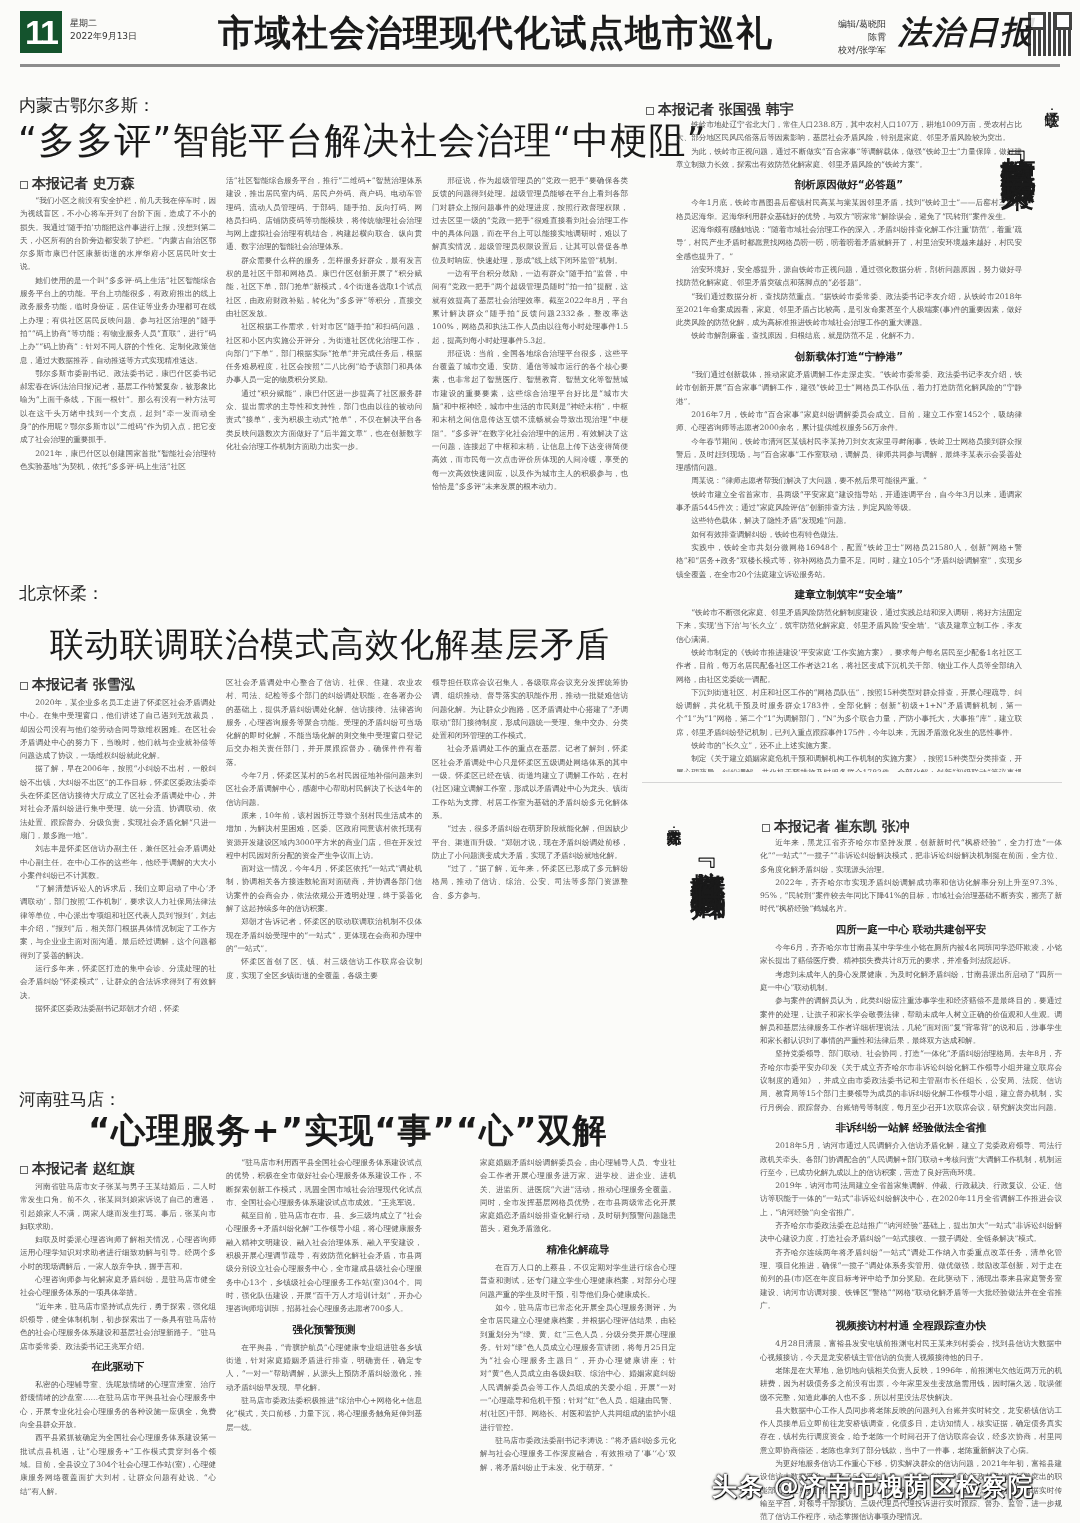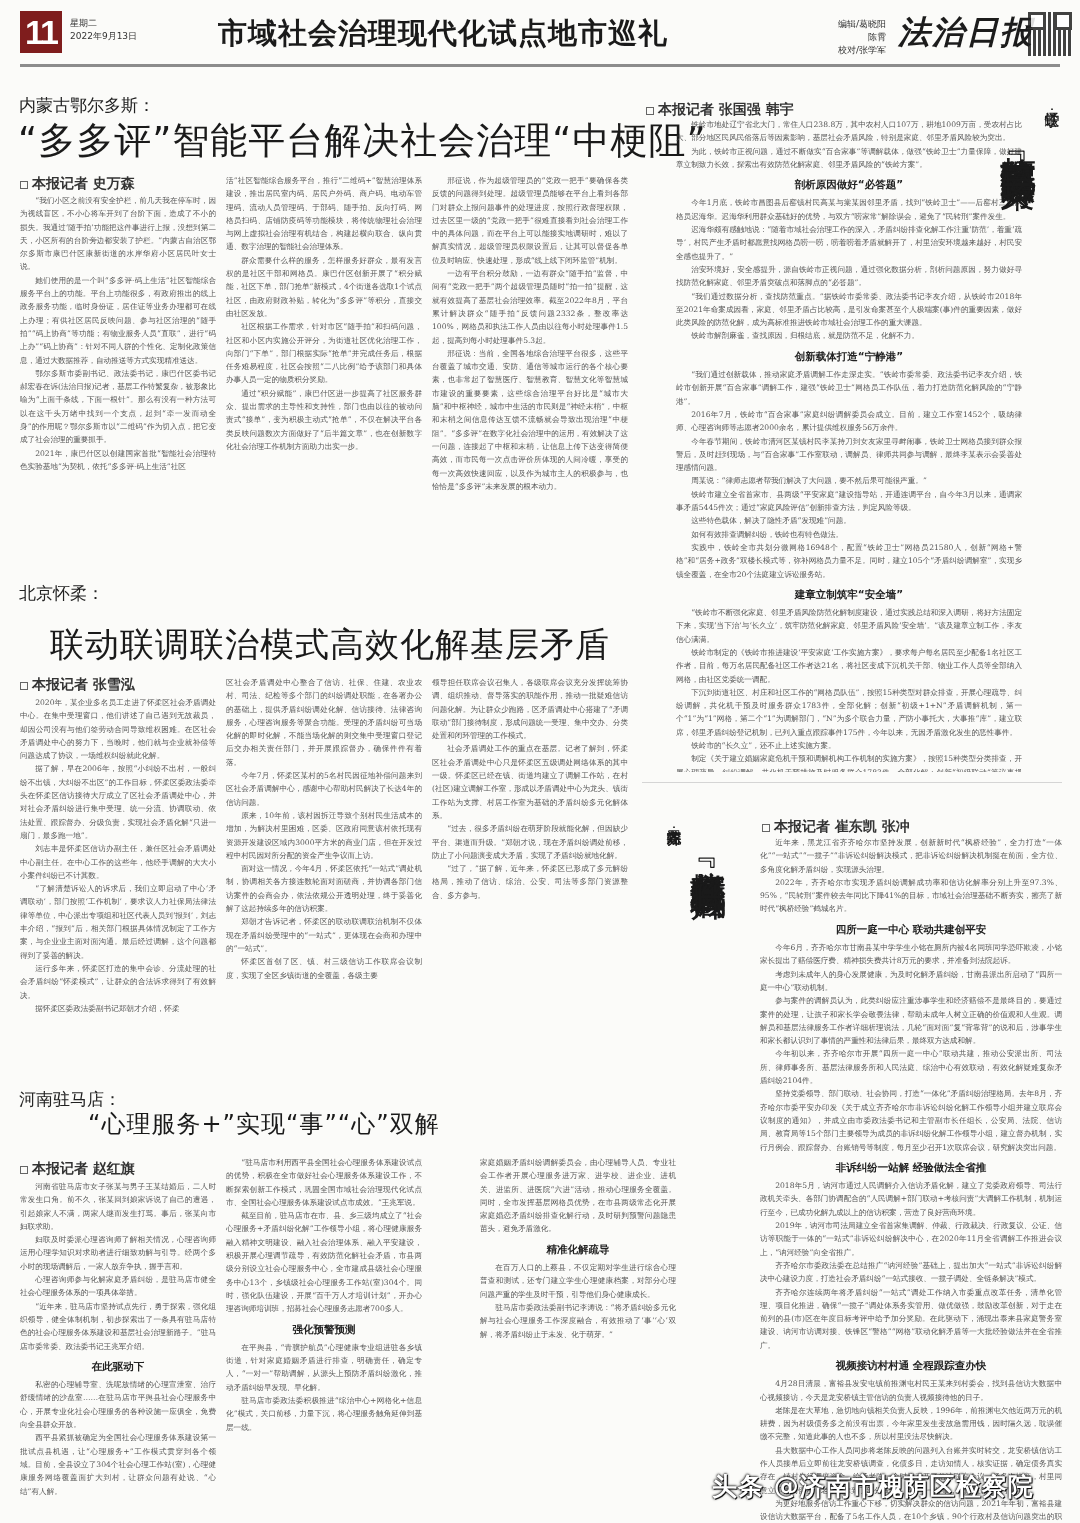--- a/index.html
+++ b/index.html
@@ -8,7 +8,7 @@
 
   
   .masthead { position: absolute; left: 18px; top: 8px; width: 1062px; height: 56px; }
-  .page-num { position: absolute; left: 2px; top: 3px; width: 42px; height: 42px; background: #7f1d1d; color: #fff;
+  .page-num { position: absolute; left: 2px; top: 3px; width: 42px; height: 42px; background: #14532d; color: #fff;
               font-family: "Liberation Sans", sans-serif; font-weight: bold; font-size: 34px; line-height: 42px; text-align: center; letter-spacing: -2px; }
   .date-block { position: absolute; left: 52px; top: 9px; font-size: 9px; line-height: 13px; color: #333; }
   .section-title { position: absolute; left: 200px; top: 2px; font-size: 29px; font-weight: bold; color: #1a1a1a; letter-spacing: 1px; line-height: 46px; }

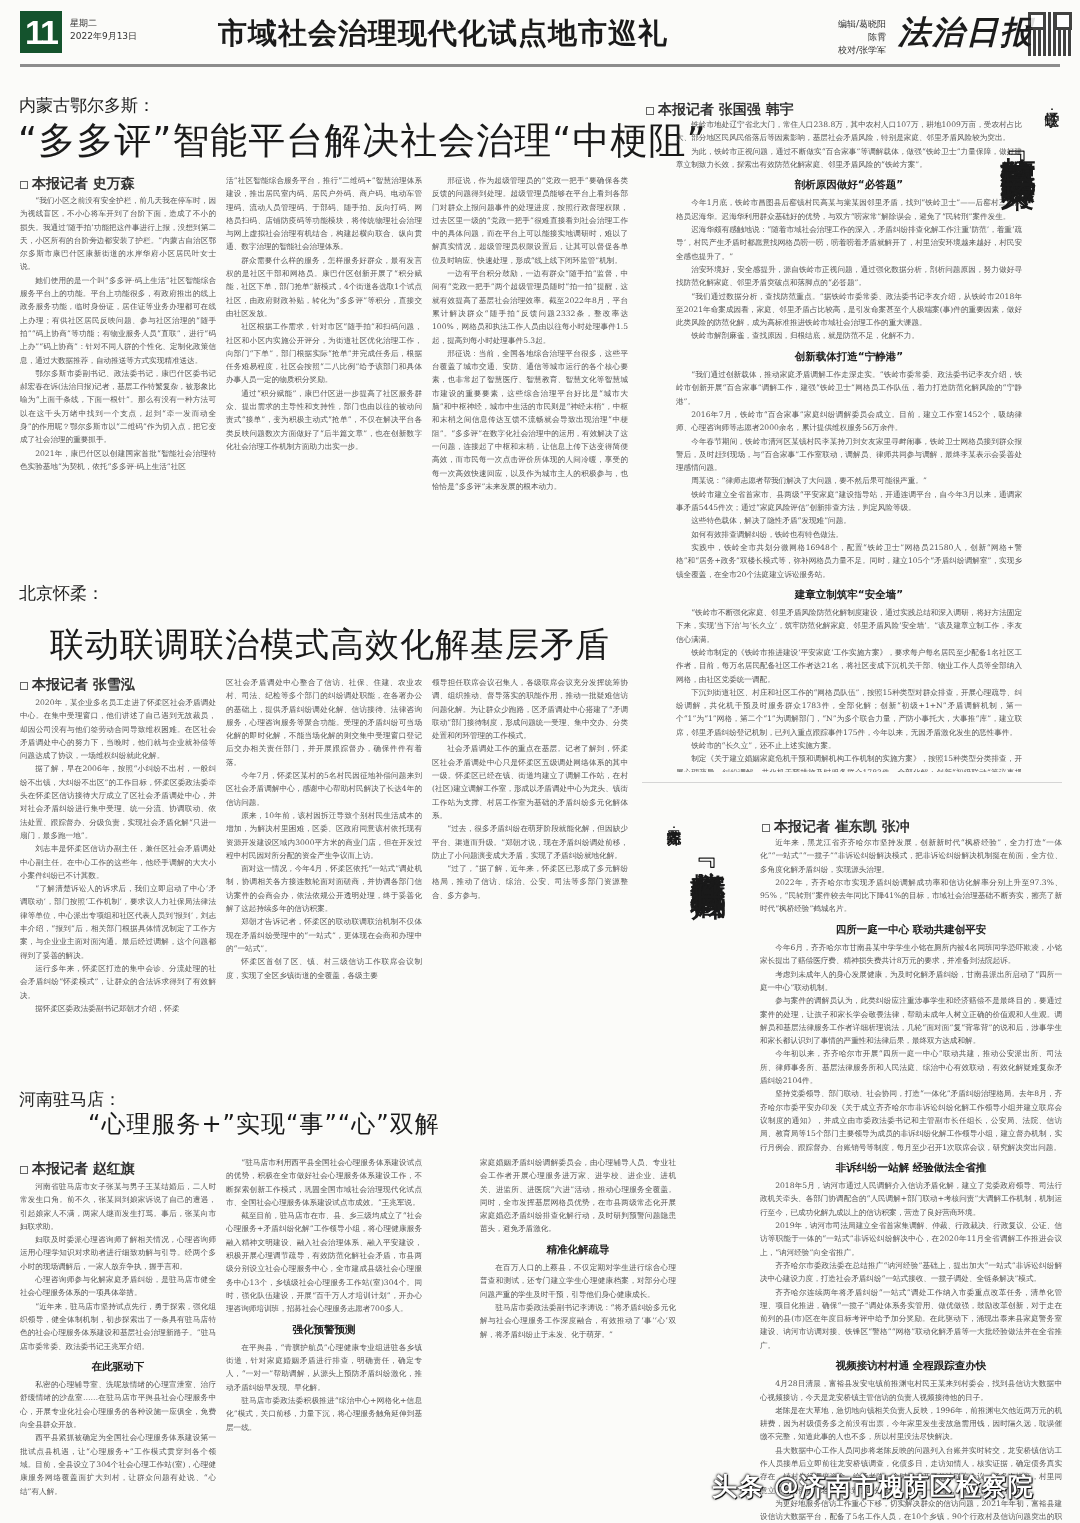--- a/index.html
+++ b/index.html
@@ -11,7 +11,7 @@
   .page-num { position: absolute; left: 2px; top: 3px; width: 42px; height: 42px; background: #14532d; color: #fff;
               font-family: "Liberation Sans", sans-serif; font-weight: bold; font-size: 34px; line-height: 42px; text-align: center; letter-spacing: -2px; }
   .date-block { position: absolute; left: 52px; top: 9px; font-size: 9px; line-height: 13px; color: #333; }
-  .section-title { position: absolute; left: 200px; top: 2px; font-size: 29px; font-weight: bold; color: #1a1a1a; letter-spacing: 1px; line-height: 46px; }
+  .section-title { position: absolute; left: 200px; top: 2px; font-size: 36px; font-weight: bold; color: #1a1a1a; letter-spacing: 1px; line-height: 46px; }
   .editors { position: absolute; left: 778px; top: 10px; font-size: 9px; line-height: 13px; text-align: right; color: #333; width: 90px; }
   .brand { position: absolute; left: 880px; top: 3px; font-family: "DejaVu Serif", serif; font-size: 32px; font-style: italic; font-weight: bold; color: #1c1c1c; letter-spacing: 2px; }
   .qr { position: absolute; left: 1010px; top: 4px; width: 44px; height: 44px; background:

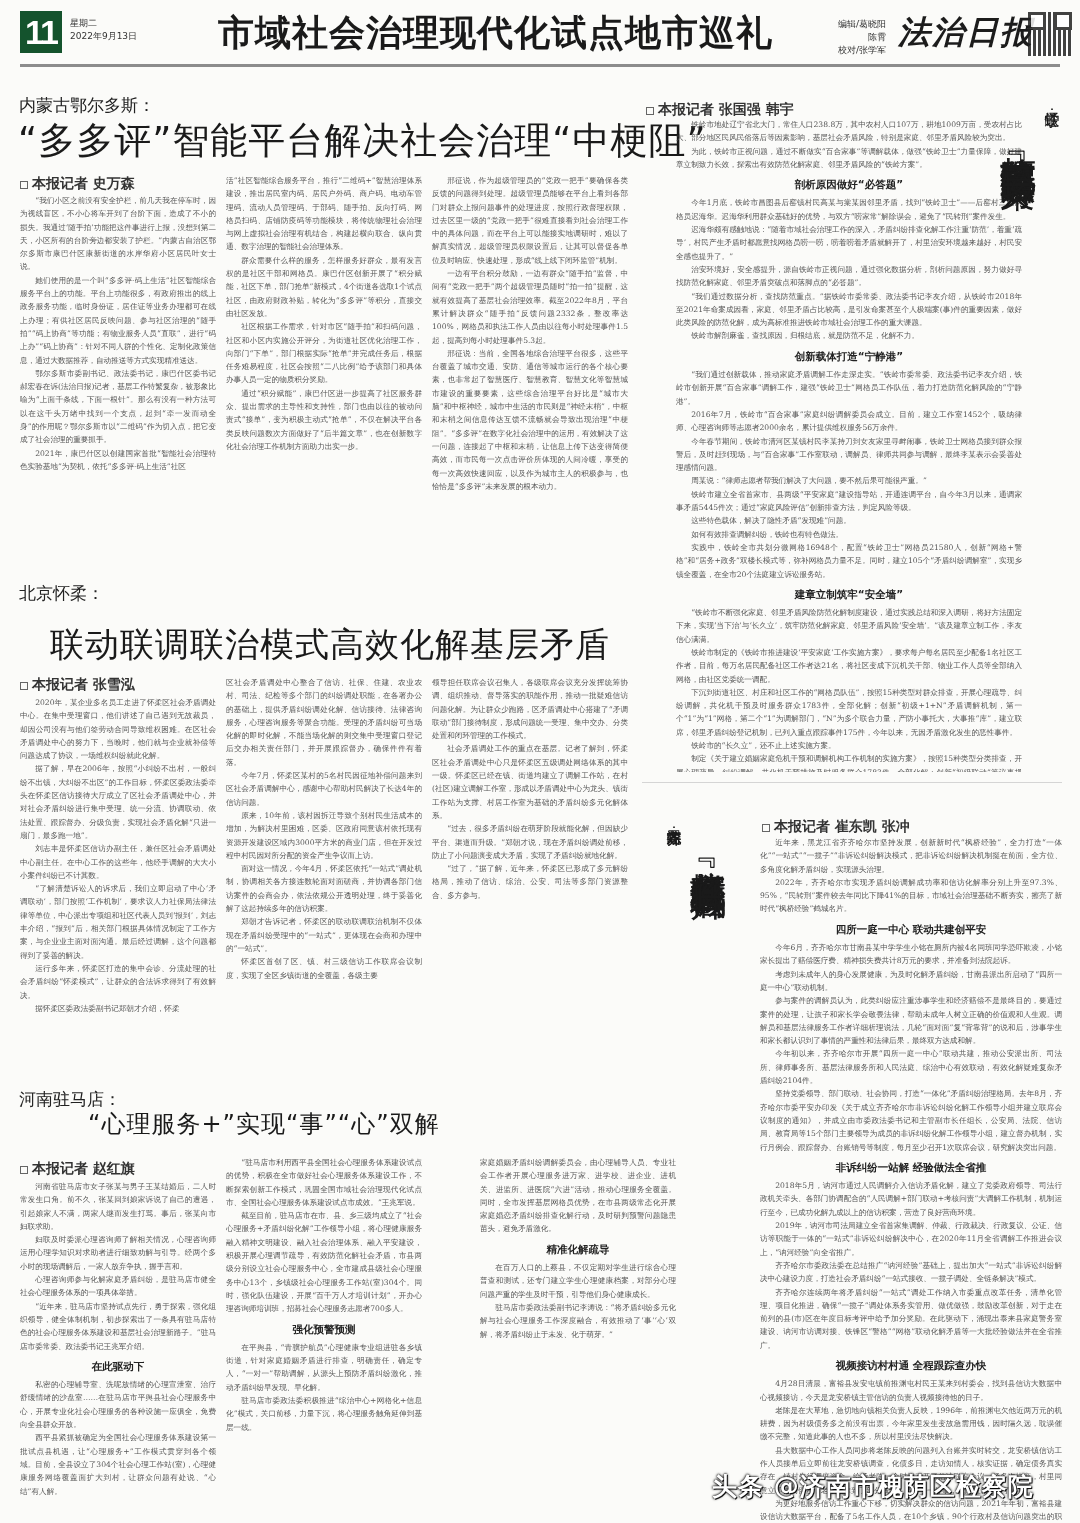--- a/index.html
+++ b/index.html
@@ -188,7 +188,6 @@
     <p>今年6月，齐齐哈尔市甘南县某中学学生小铭在厕所内被4名同班同学恐吓欺凌，小铭家长提出了赔偿医疗费、精神损失费共计8万元的要求，并准备到法院起诉。</p>
     <p>考虑到未成年人的身心发展健康，为及时化解矛盾纠纷，甘南县派出所启动了“四所一庭一中心”联动机制。</p>
     <p>参与案件的调解员认为，此类纠纷应注重涉事学生和经济赔偿不是最终目的，要通过案件的处理，让孩子和家长学会敬畏法律，帮助未成年人树立正确的价值观和人生观。调解员和基层法律服务工作者详细析理说法，几轮“面对面”复“背靠背”的说和后，涉事学生和家长都认识到了事情的严重性和法律后果，最终双方达成和解。</p>
-    <p>今年初以来，齐齐哈尔市开展“四所一庭一中心”联动共建，推动公安派出所、司法所、律师事务所、基层法律服务所和人民法庭、综治中心有效联动，有效化解疑难复杂矛盾纠纷2104件。</p>
     <p>坚持党委领导、部门联动、社会协同，打造“一体化”矛盾纠纷治理格局。去年8月，齐齐哈尔市委平安办印发《关于成立齐齐哈尔市非诉讼纠纷化解工作领导小组并建立联席会议制度的通知》，并成立由市委政法委书记和主管副市长任组长，公安局、法院、信访局、教育局等15个部门主要领导为成员的非诉纠纷化解工作领导小组，建立督办机制，实行月例会、跟踪督办、台账销号等制度，每月至少召开1次联席会议，研究解决突出问题。</p>
     <div class="subhead">非诉纠纷一站解 经验做法全省推</div>
     <p>2018年5月，讷河市通过人民调解介入信访矛盾化解，建立了党委政府领导、司法行政机关牵头、各部门协调配合的“人民调解+部门联动+考核问责”大调解工作机制，机制运行至今，已成功化解九成以上的信访积案，营造了良好营商环境。</p>

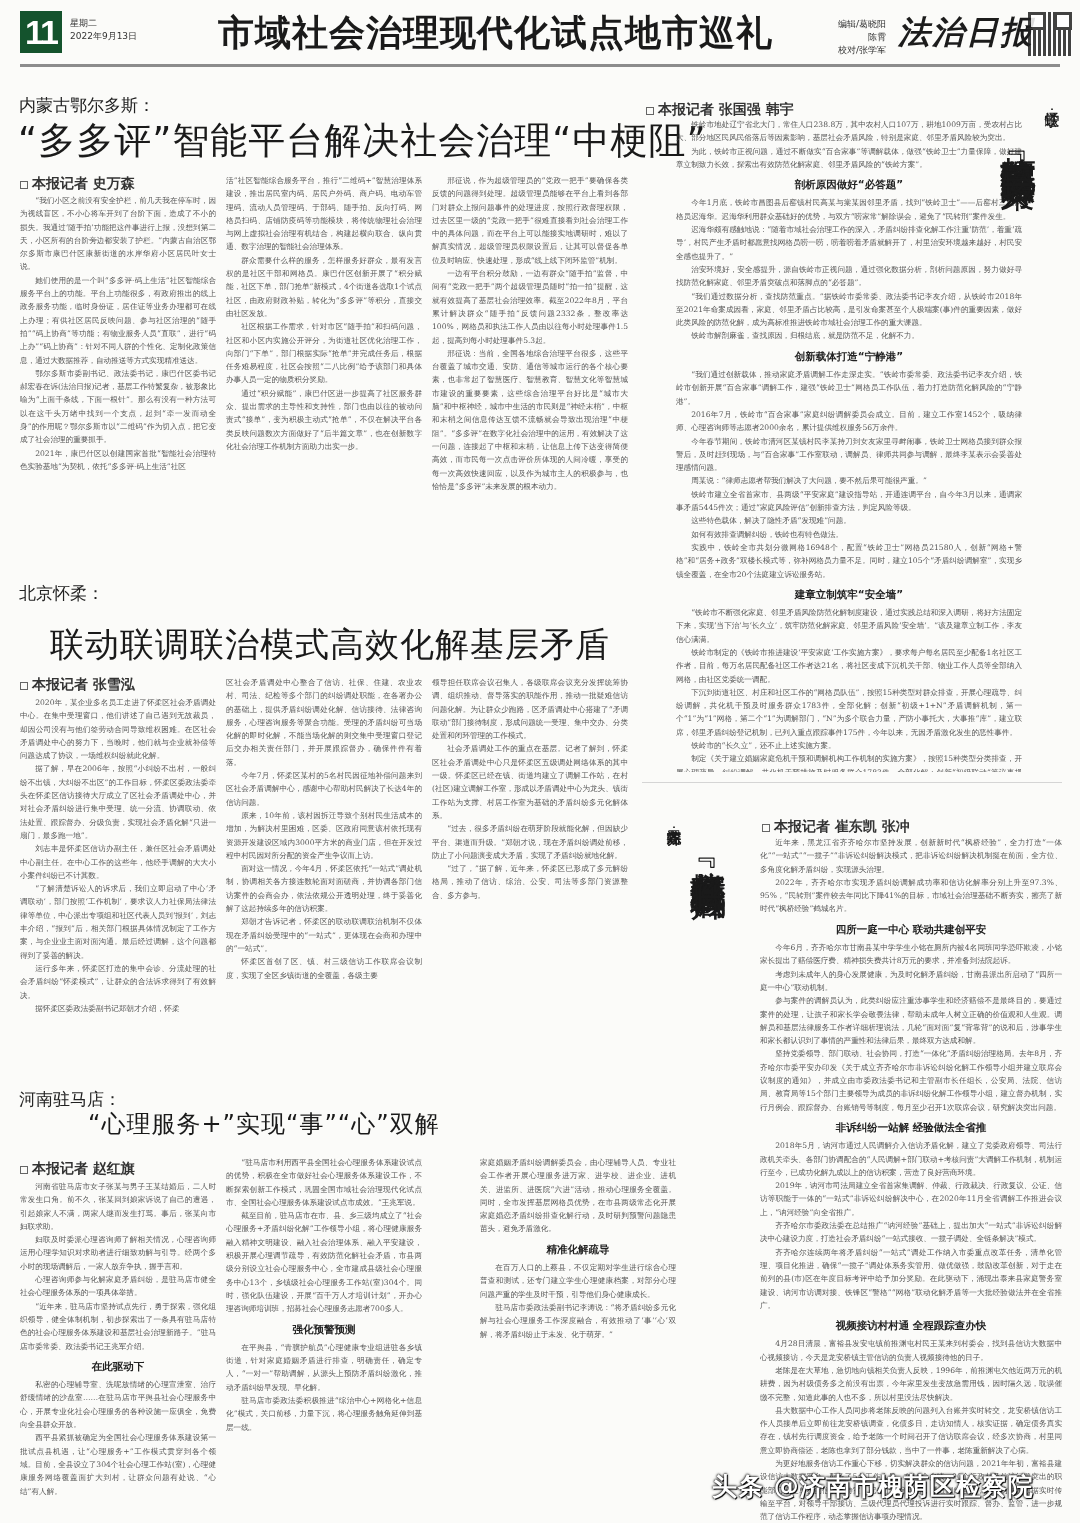--- a/index.html
+++ b/index.html
@@ -116,7 +116,7 @@
 
 <section>
   <div class="kicker" style="left:19px;top:1088px;">河南驻马店：</div>
-  <div class="headline" style="left:88px;top:1108px;font-size:24px;">“心理服务+”实现“事”“心”双解</div>
+  <div class="headline" style="left:88px;top:1108px;font-size:34px;font-weight:bold;">“心理服务+”实现“事”“心”双解</div>
   <div class="byline" style="left:20px;top:1160px;"><span class="box"></span><span>本报记者 赵红旗</span></div>
 
   <div class="col" style="left:20px;top:1180px;width:196px;height:343px;">

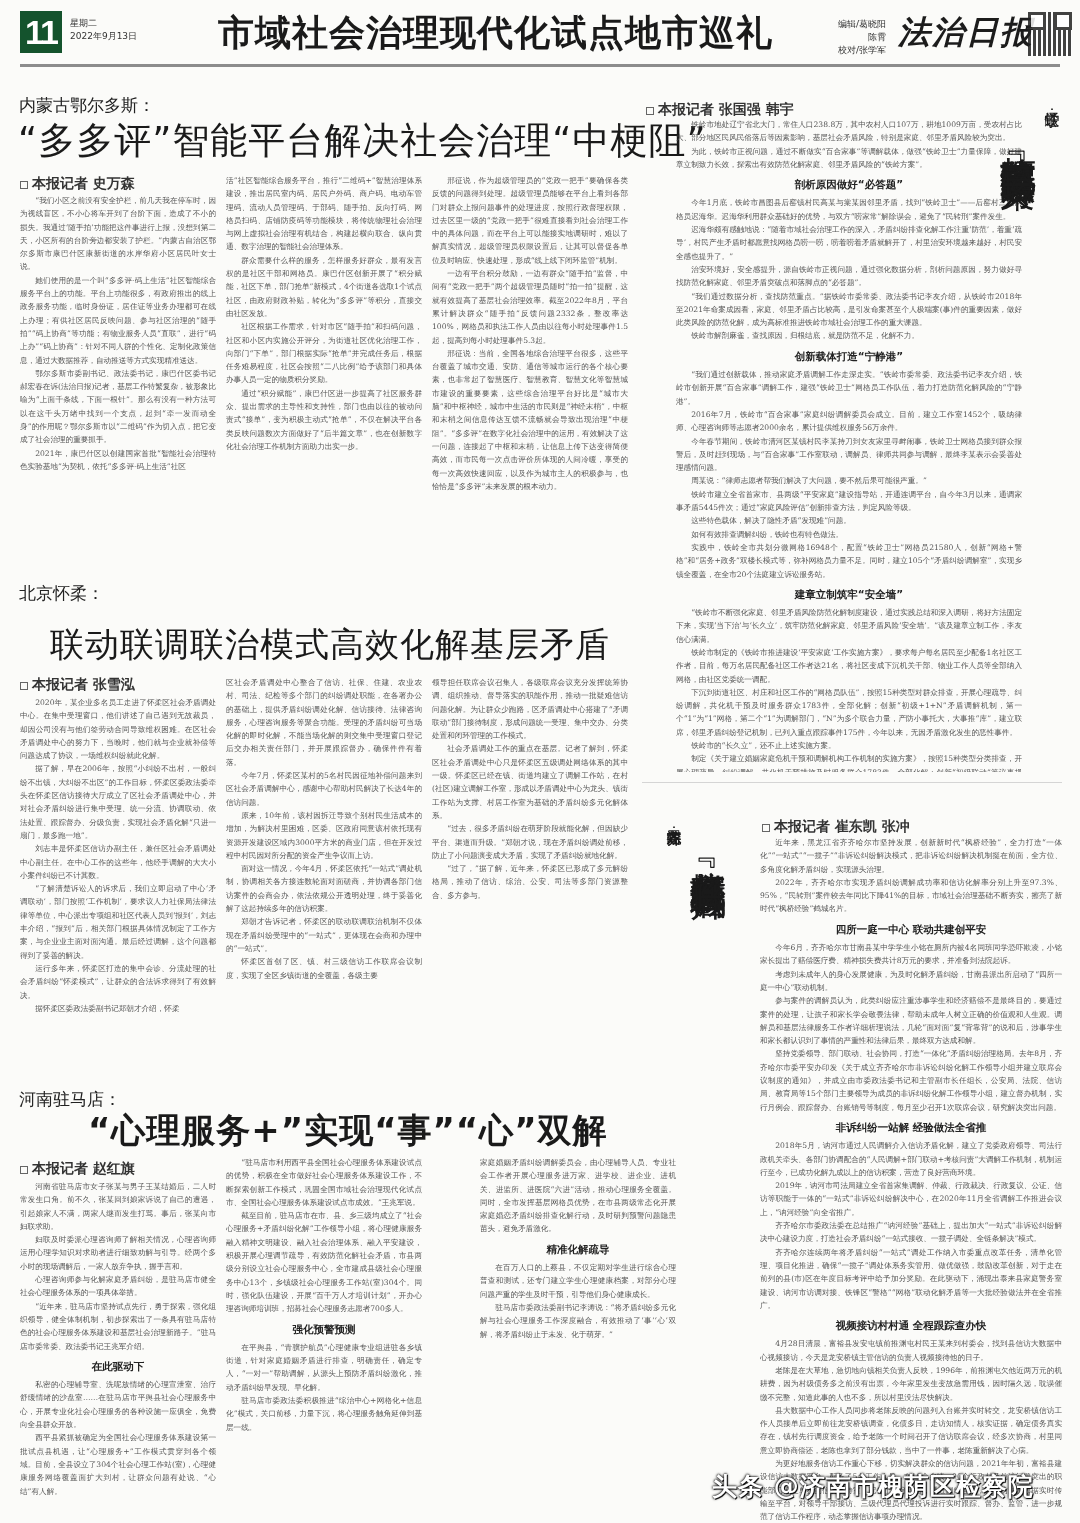--- a/index.html
+++ b/index.html
@@ -139,6 +139,7 @@
     <p style="text-indent:0">家庭婚姻矛盾纠纷调解委员会，由心理辅导人员、专业社会工作者开展心理服务进万家、进学校、进企业、进机关、进监所、进医院“六进”活动，推动心理服务全覆盖。同时，全市发挥基层网格员优势，在市县两级常态化开展家庭婚恋矛盾纠纷排查化解行动，及时研判预警问题隐患苗头，避免矛盾激化。</p>
     <div class="subhead">精准化解疏导</div>
     <p>在百万人口的上蔡县，不仅定期对学生进行综合心理普查和测试，还专门建立学生心理健康档案，对部分心理问题严重的学生及时干预，引导他们身心健康成长。</p>
+    <p>如今，驻马店市已常态化开展全员心理服务测评，为全市居民建立心理健康档案，并根据心理评估结果，由轻到重划分为“绿、黄、红”三色人员，分级分类开展心理服务。针对“绿”色人员成立心理服务宣讲团，将每月25日定为“社会心理服务主题日”，开办心理健康讲座；针对“黄”色人员成立由各级妇联、综治中心、婚姻家庭纠纷人民调解委员会等工作人员组成的关爱小组，开展“一对一”心理疏导和危机干预；针对“红”色人员，组建由民警、村(社区)干部、网格长、村医和监护人共同组成的监护小组进行管控。</p>
     <p>驻马店市委政法委副书记李涛说：“将矛盾纠纷多元化解与社会心理服务工作深度融合，有效推动了‘事’‘心’双解，将矛盾纠纷止于未发、化于萌芽。”</p>
   </div>
 </section>

